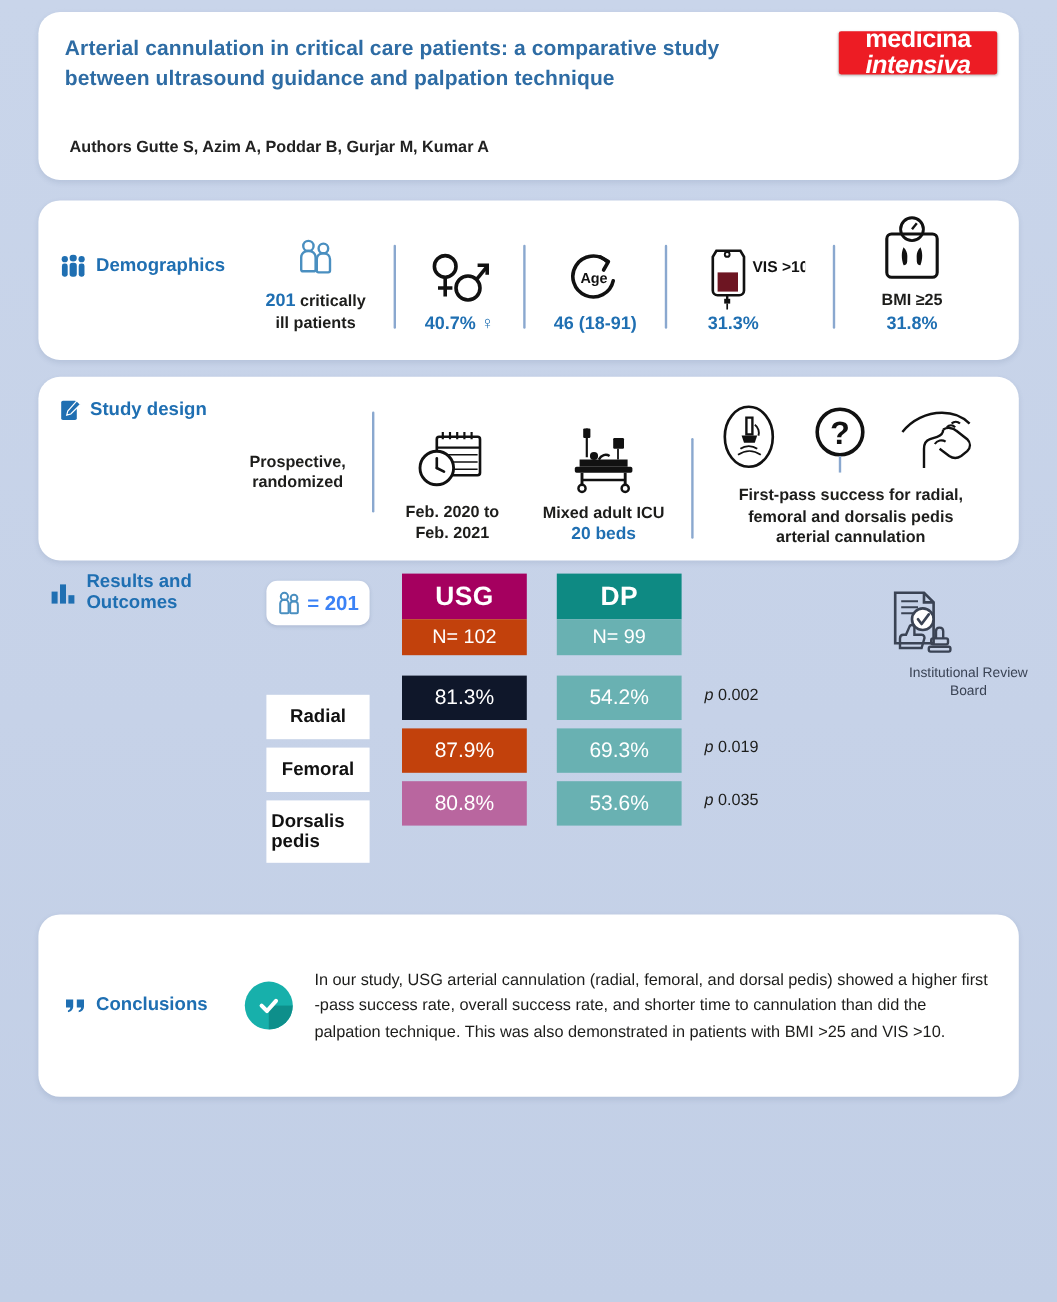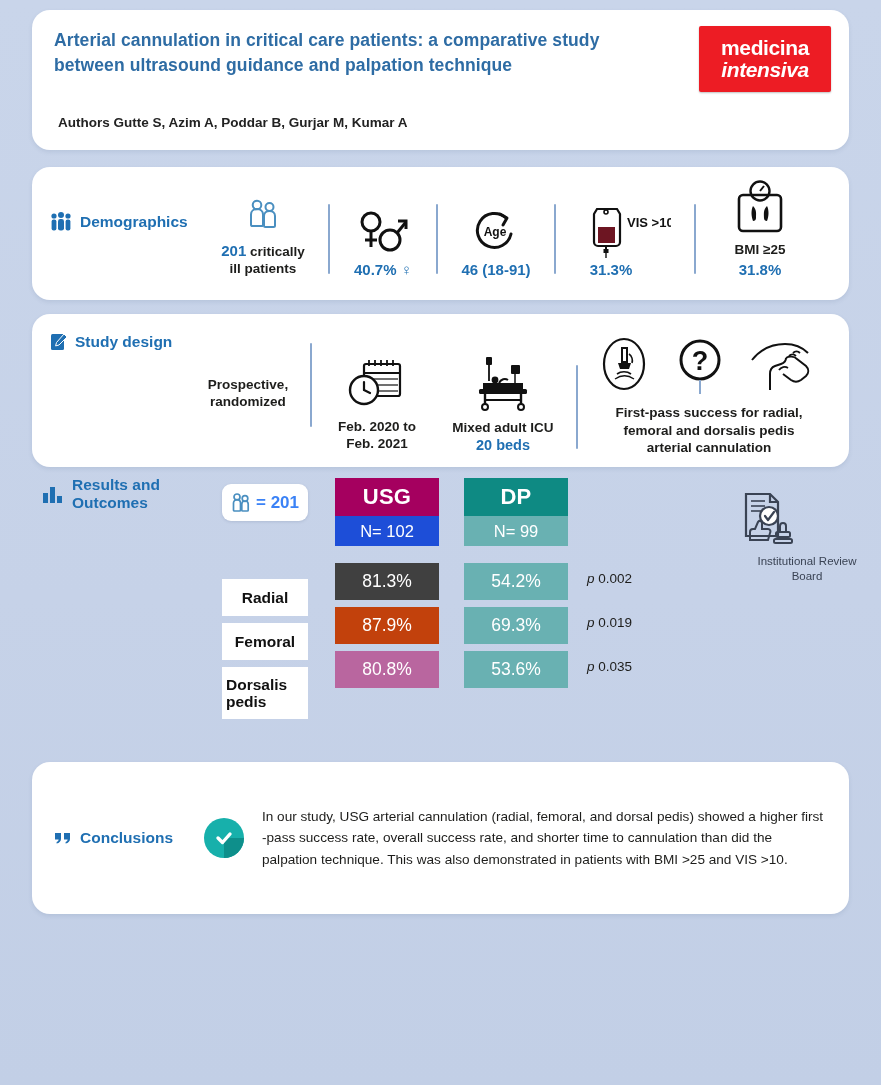--- a/index.html
+++ b/index.html
@@ -35,7 +35,7 @@
   }
   .logo{
     position:absolute;right:18px;top:16px;
-    width:132px;height:66px;background:#ed1c24;border-radius:2px;
+    width:132px;height:36px;background:#ed1c24;border-radius:2px;
     display:flex;flex-direction:column;justify-content:center;align-items:center;
     box-shadow:0 1px 2px rgba(0,0,0,.25);
   }

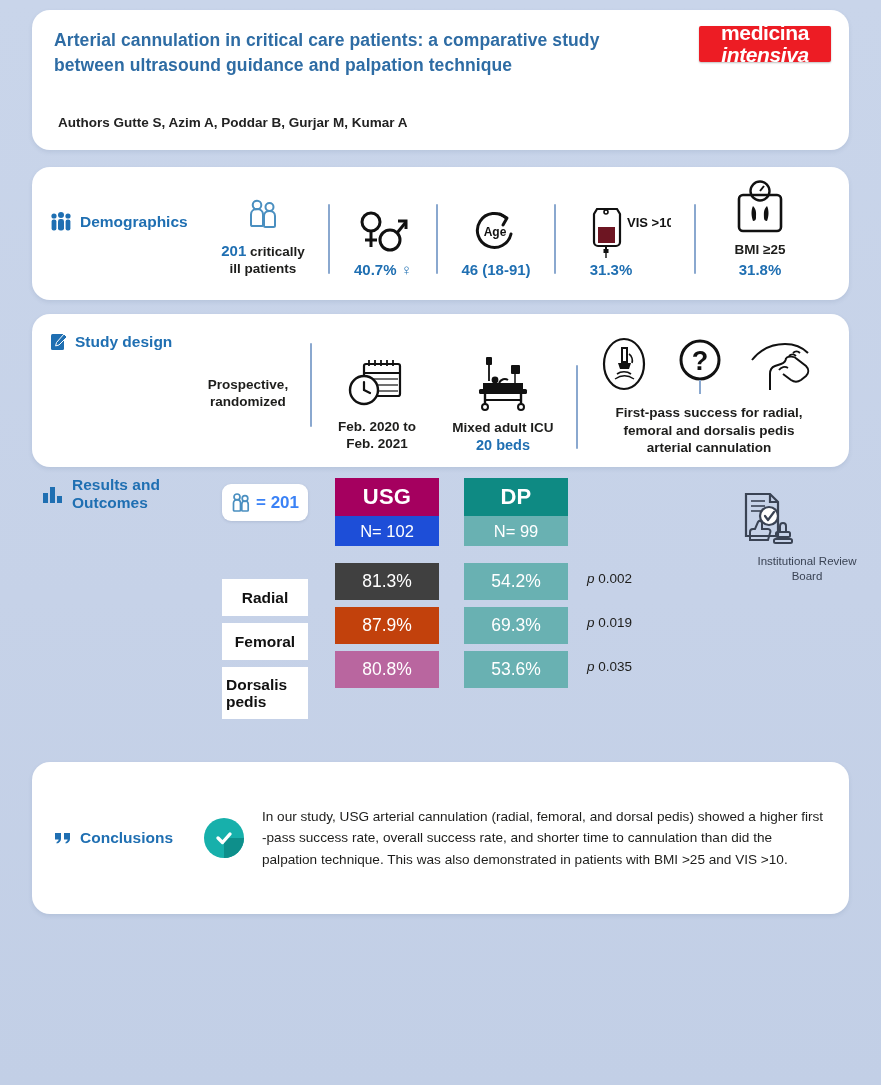--- a/index.html
+++ b/index.html
@@ -391,7 +391,7 @@
 
     <div class="colhead" id="usg-col">
       <div class="top" style="background:#a5005f">USG</div>
-      <div class="bot" style="background:#1d4ed8">N= 102</div>
+      <div class="bot" style="background:#c2410c">N= 102</div>
     </div>
     <div class="colhead" id="dp-col">
       <div class="top" style="background:#0e8a83">DP</div>

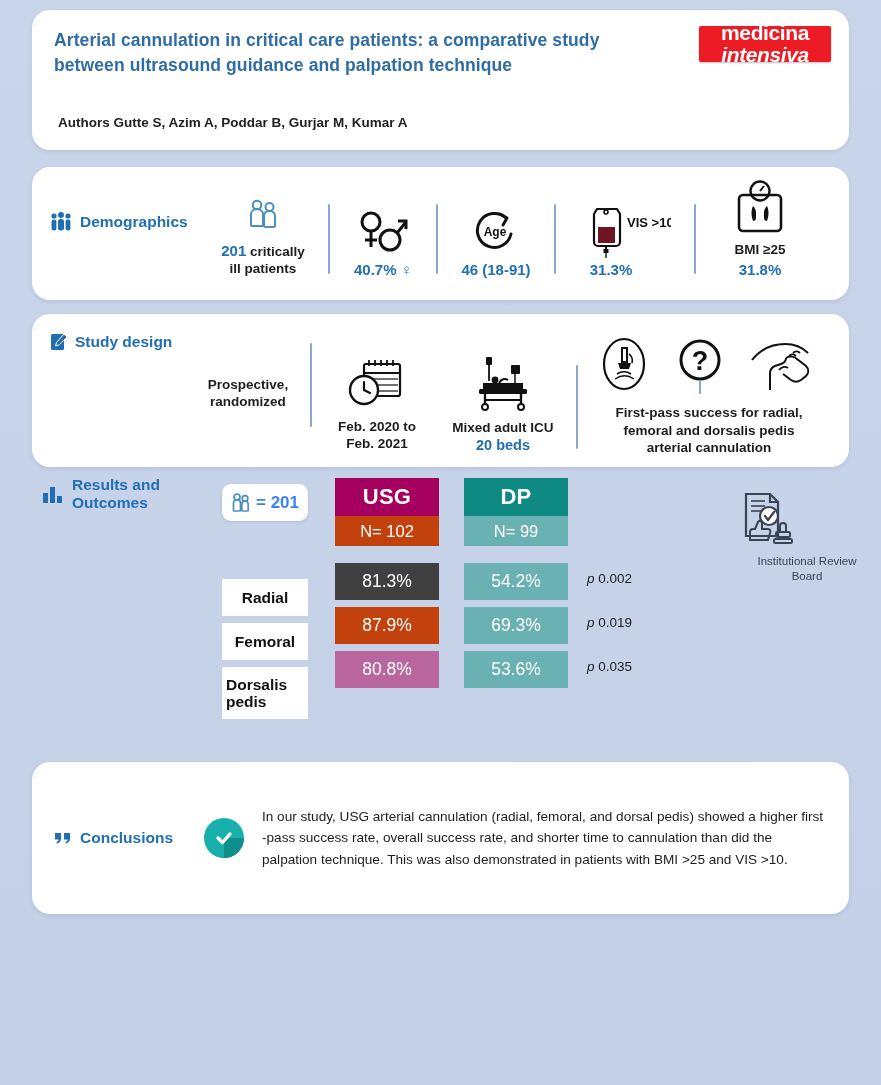--- a/index.html
+++ b/index.html
@@ -400,7 +400,7 @@
 
     <div class="rrow" style="top:93px">
       <div class="rlab">Radial</div>
-      <div class="rbar usg" style="background:#404040">81.3%</div>
+      <div class="rbar usg" style="background:#0f172a">81.3%</div>
       <div class="rbar dp" style="background:#69b1b2">54.2%</div>
       <div class="pval"><i>p</i> <span title="p 0.002">0.002</span></div>
     </div>

